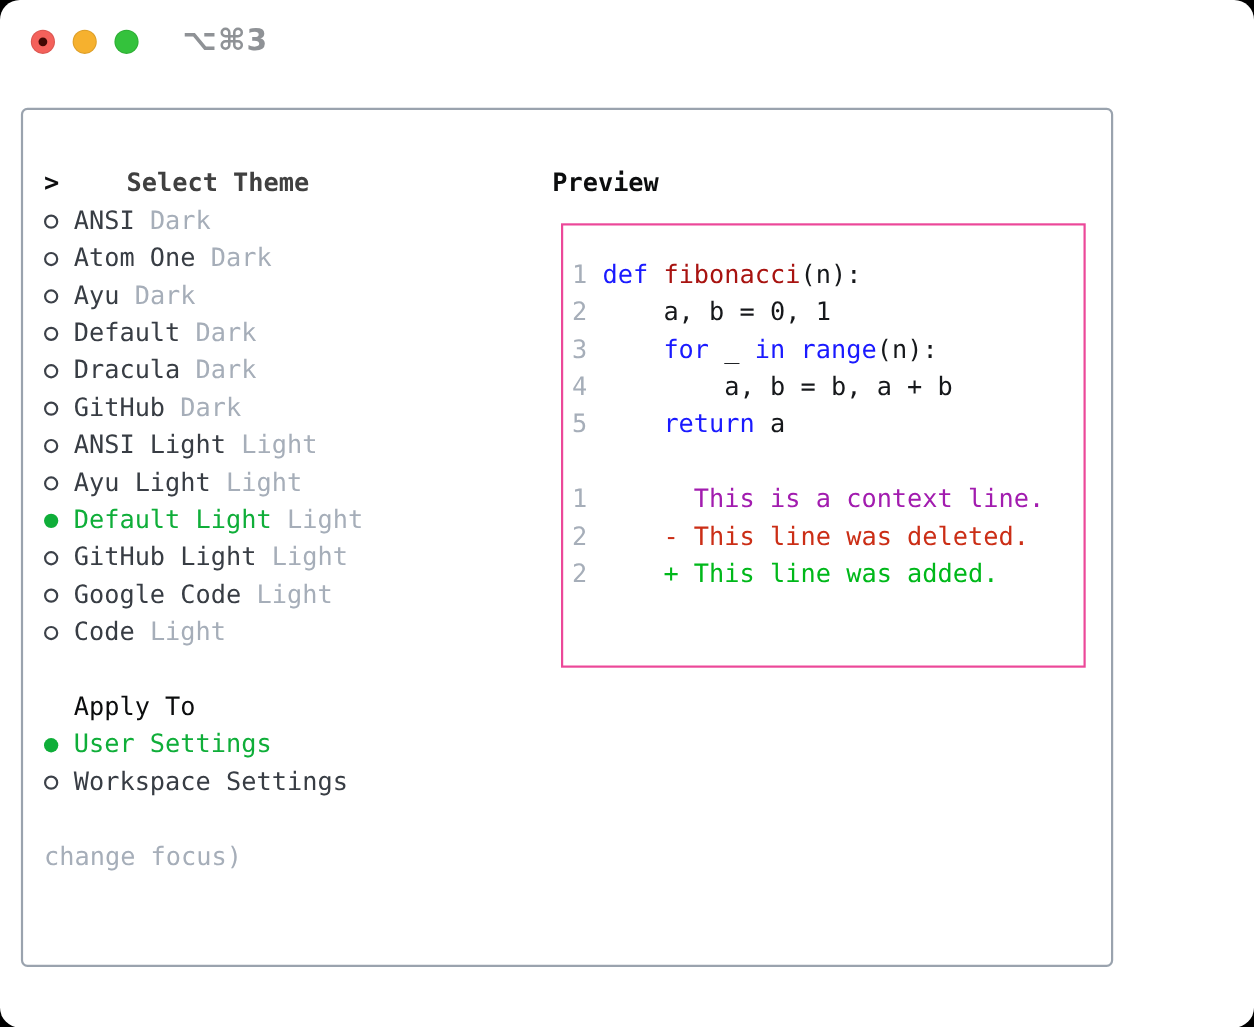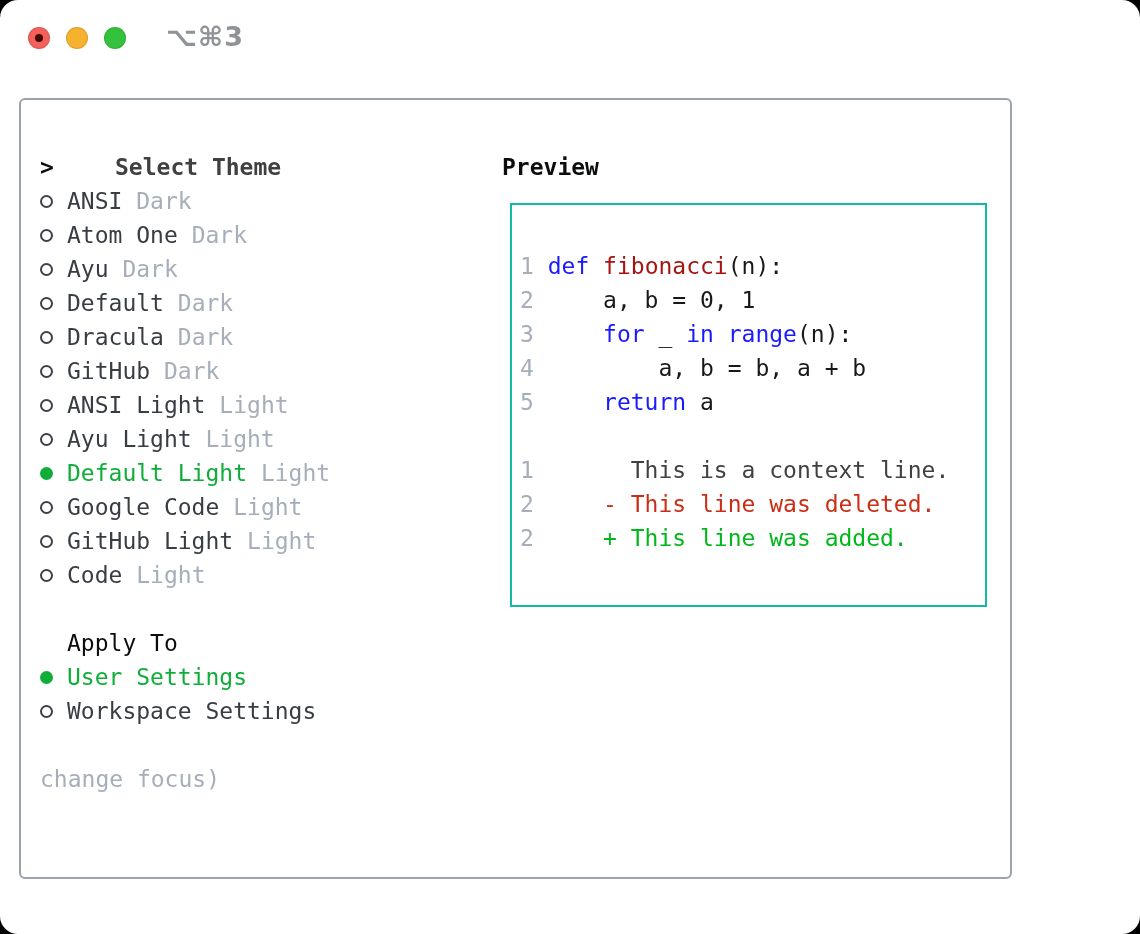--- a/index.html
+++ b/index.html
@@ -44,8 +44,8 @@
     font-size:23px;line-height:34px;}
   .preview-box{
     position:absolute;left:489px;top:103px;width:477px;height:404px;
-    border:2px solid #14b8a6;box-sizing:border-box;background:#fff;
-    padding:44px 0 0 8px;overflow:hidden;
+    border:2px solid #ec4899;box-sizing:border-box;background:#fff;
+    padding:28px 0 0 8px;overflow:hidden;
   }
   .pline{height:34px;line-height:34px;font-size:23px;white-space:pre;color:#16181b;}
   .ln{display:inline-block;width:2ch;color:#a6aeb9;}

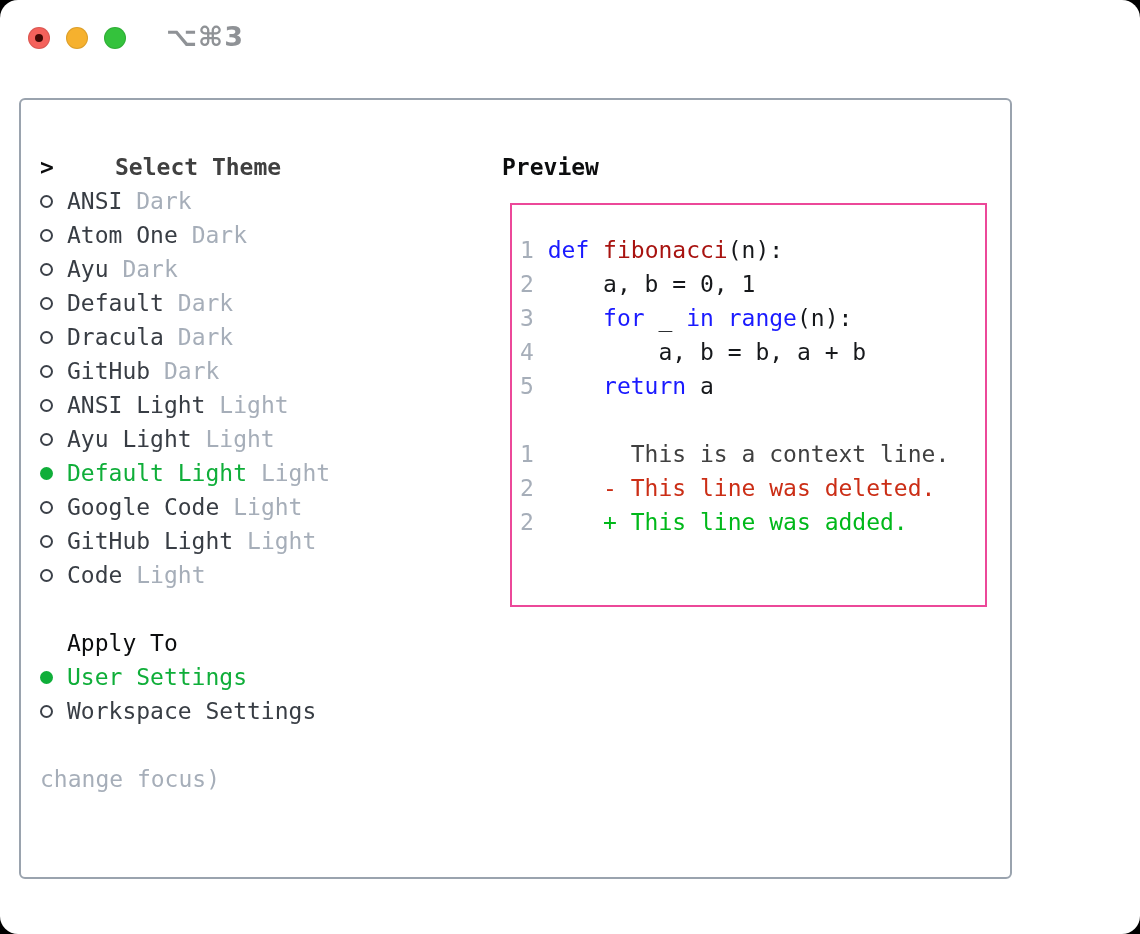--- a/index.html
+++ b/index.html
@@ -51,7 +51,7 @@
   .ln{display:inline-block;width:2ch;color:#a6aeb9;}
   .kw{color:#1a1aff;}
   .fn{color:#a81310;}
-  .ctx{color:#404040;}
+  .ctx{color:#a21caf;}
   .del{color:#cb2e16;}
   .add{color:#00b81a;}
 </style>

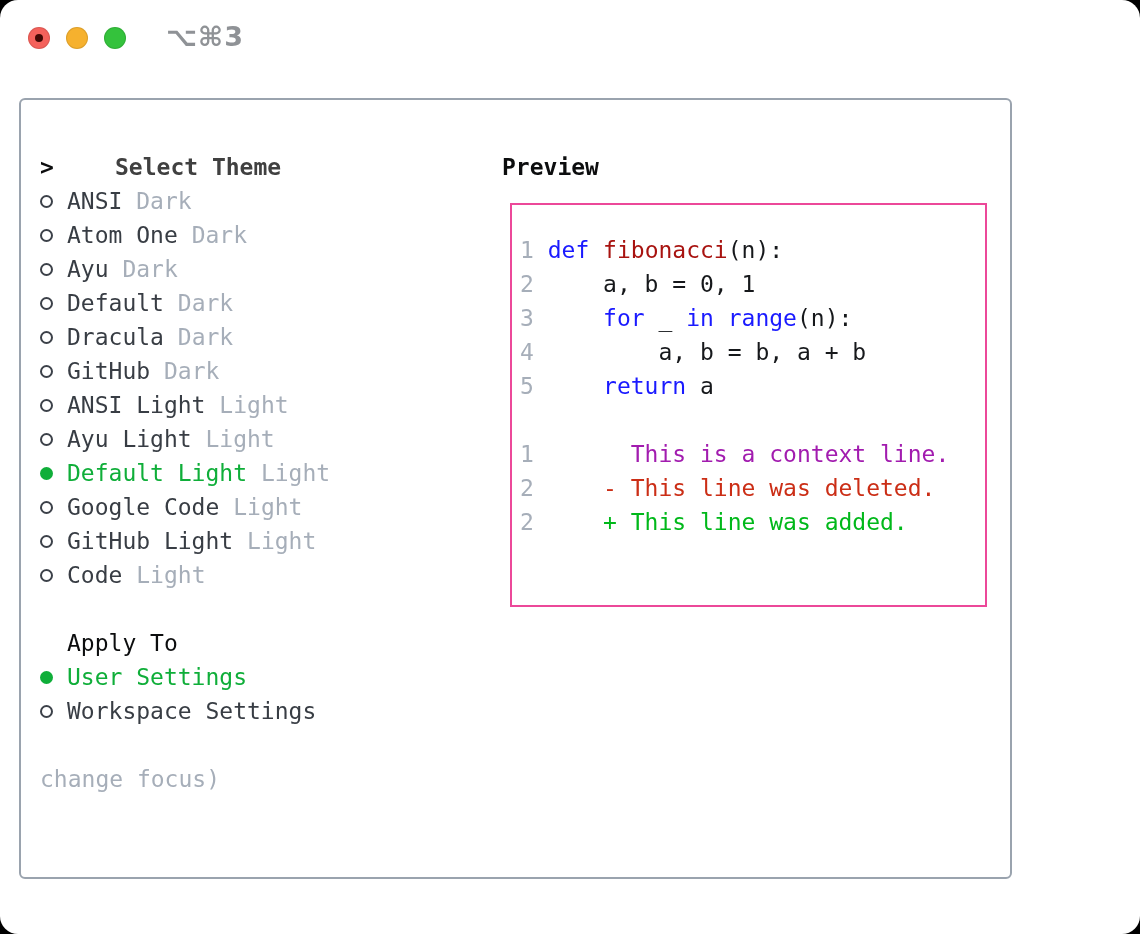--- a/index.html
+++ b/index.html
@@ -136,13 +136,13 @@
         <span class="bullet-col">
             <span class="radio"></span>
           </span>
-        <span class="label"><span class="name">Google Code</span><span> </span><span class="variant">Light</span></span>
+        <span class="label"><span class="name">GitHub Light</span><span> </span><span class="variant">Light</span></span>
       </div>
       <div class="row">
         <span class="bullet-col">
             <span class="radio"></span>
           </span>
-        <span class="label"><span class="name">GitHub Light</span><span> </span><span class="variant">Light</span></span>
+        <span class="label"><span class="name">Google Code</span><span> </span><span class="variant">Light</span></span>
       </div>
       <div class="row">
         <span class="bullet-col">

